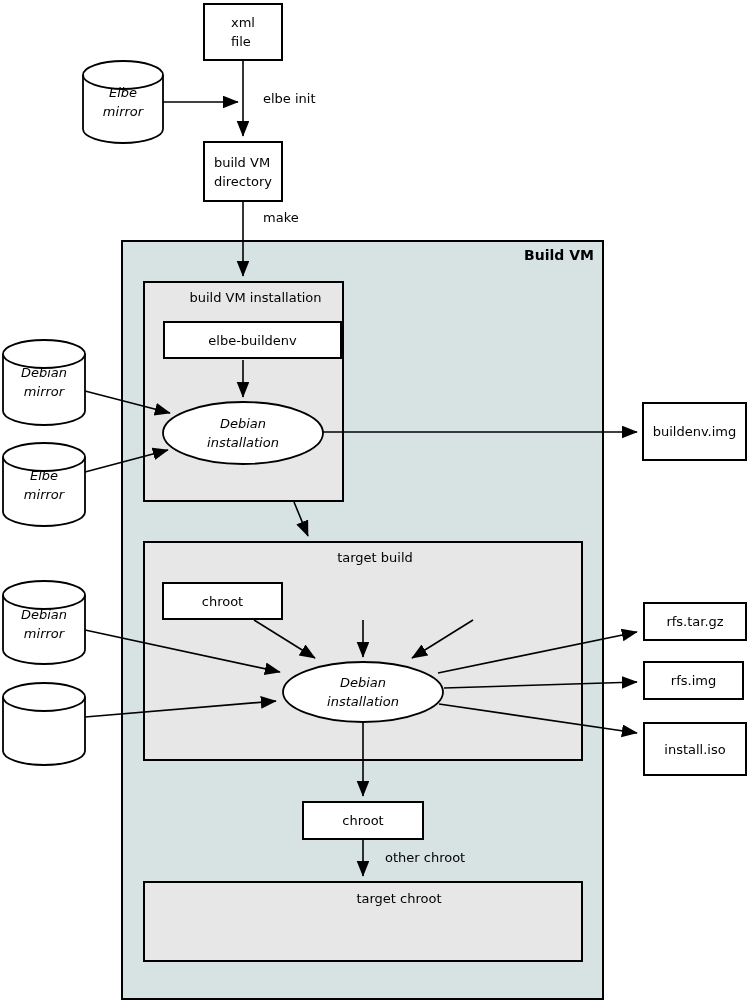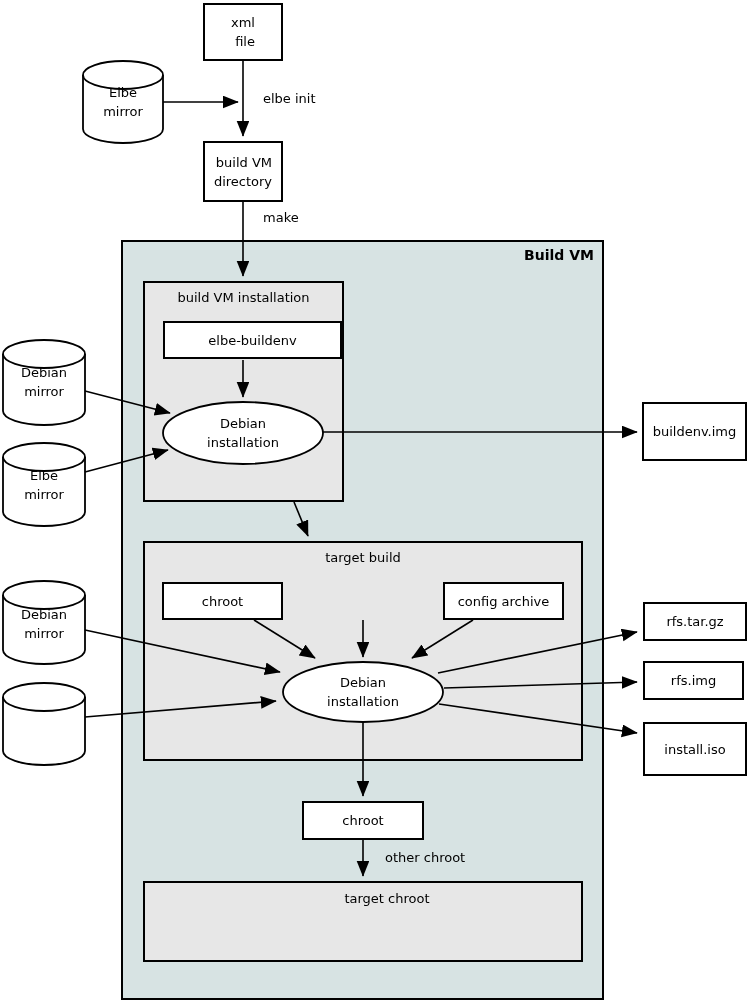--- a/index.html
+++ b/index.html
@@ -30,7 +30,7 @@
     display: flex;
     align-items: center;
     justify-content: center;
-    text-align: right;
+    text-align: left;
     white-space: pre-line;
     font-size: 13px;
     line-height: 19px;

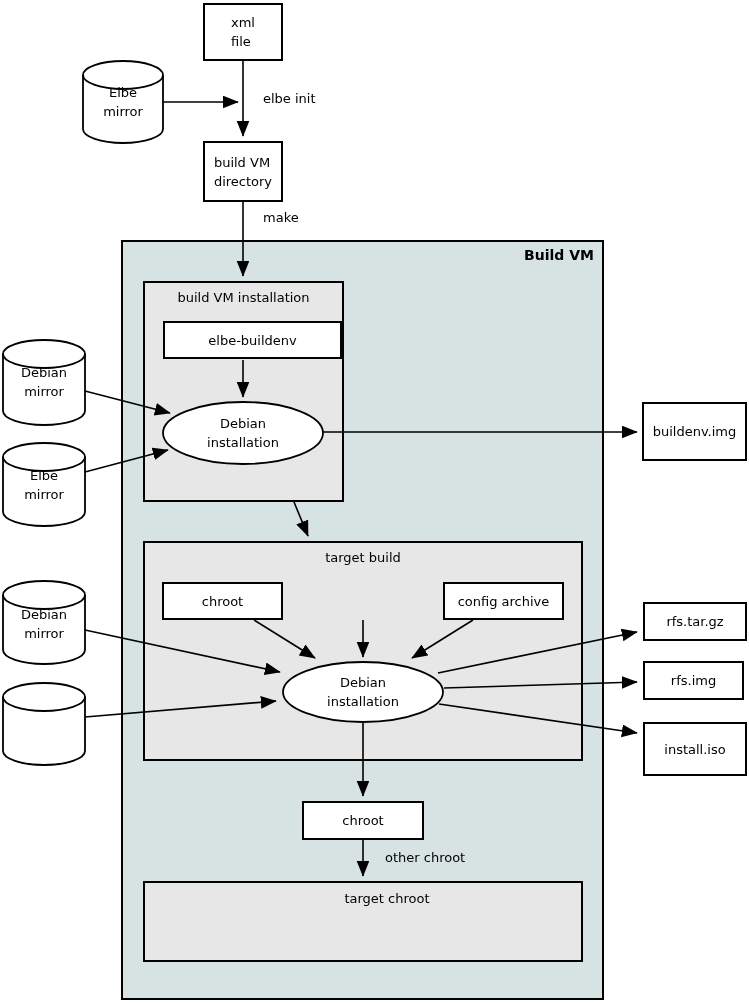--- a/index.html
+++ b/index.html
@@ -41,6 +41,7 @@
     line-height: 19px;
     white-space: pre-line;
     text-align: center;
+    font-style: italic;
   }
   .glabel {
     position: absolute;

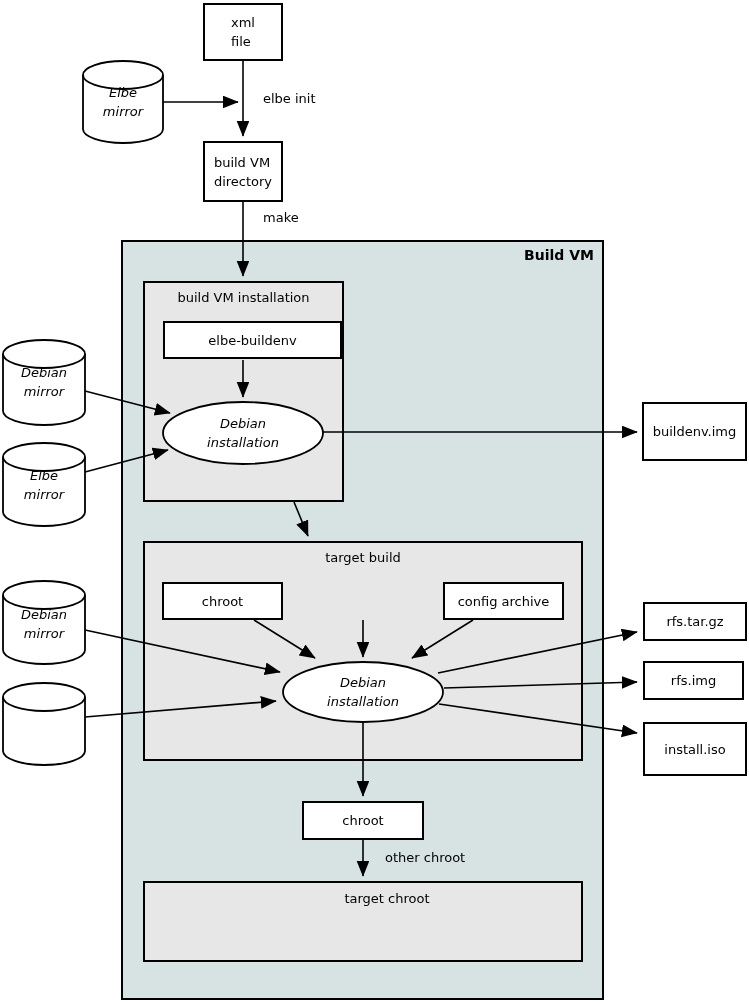--- a/index.html
+++ b/index.html
@@ -48,6 +48,7 @@
     font-size: 13px;
     line-height: 15px;
     text-align: center;
+    margin-left: 12px;
   }
   .elabel {
     position: absolute;

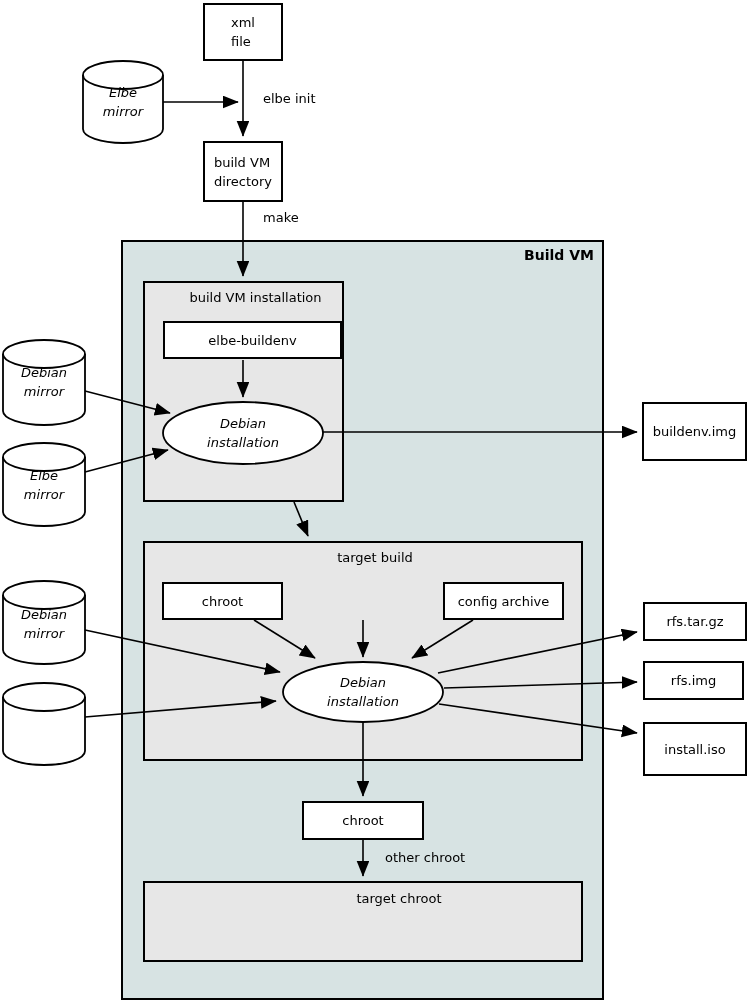--- a/index.html
+++ b/index.html
@@ -139,7 +139,6 @@
   <div class="abs box" style="left:163px;top:321px;width:179px;height:38px">elbe-buildenv</div>
   <div class="abs box" style="left:642px;top:402px;width:105px;height:59px">buildenv.img</div>
   <div class="abs box" style="left:162px;top:582px;width:121px;height:38px">chroot</div>
-  <div class="abs box" style="left:443px;top:582px;width:121px;height:38px">config archive</div>
   <div class="abs box" style="left:643px;top:602px;width:104px;height:39px">rfs.tar.gz</div>
   <div class="abs box" style="left:643px;top:661px;width:101px;height:39px">rfs.img</div>
   <div class="abs box" style="left:643px;top:722px;width:104px;height:54px">install.iso</div>

